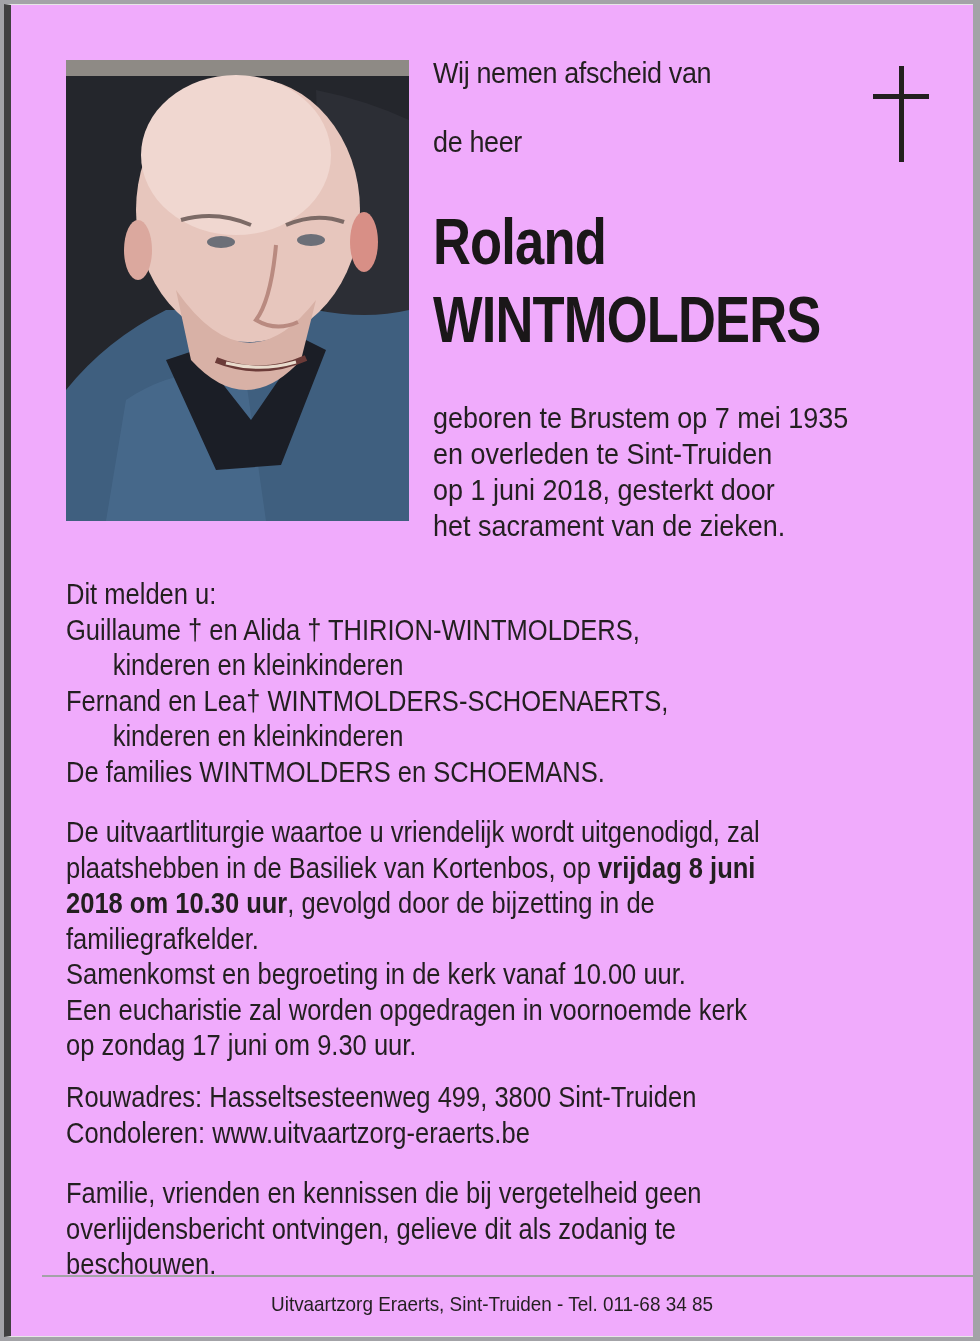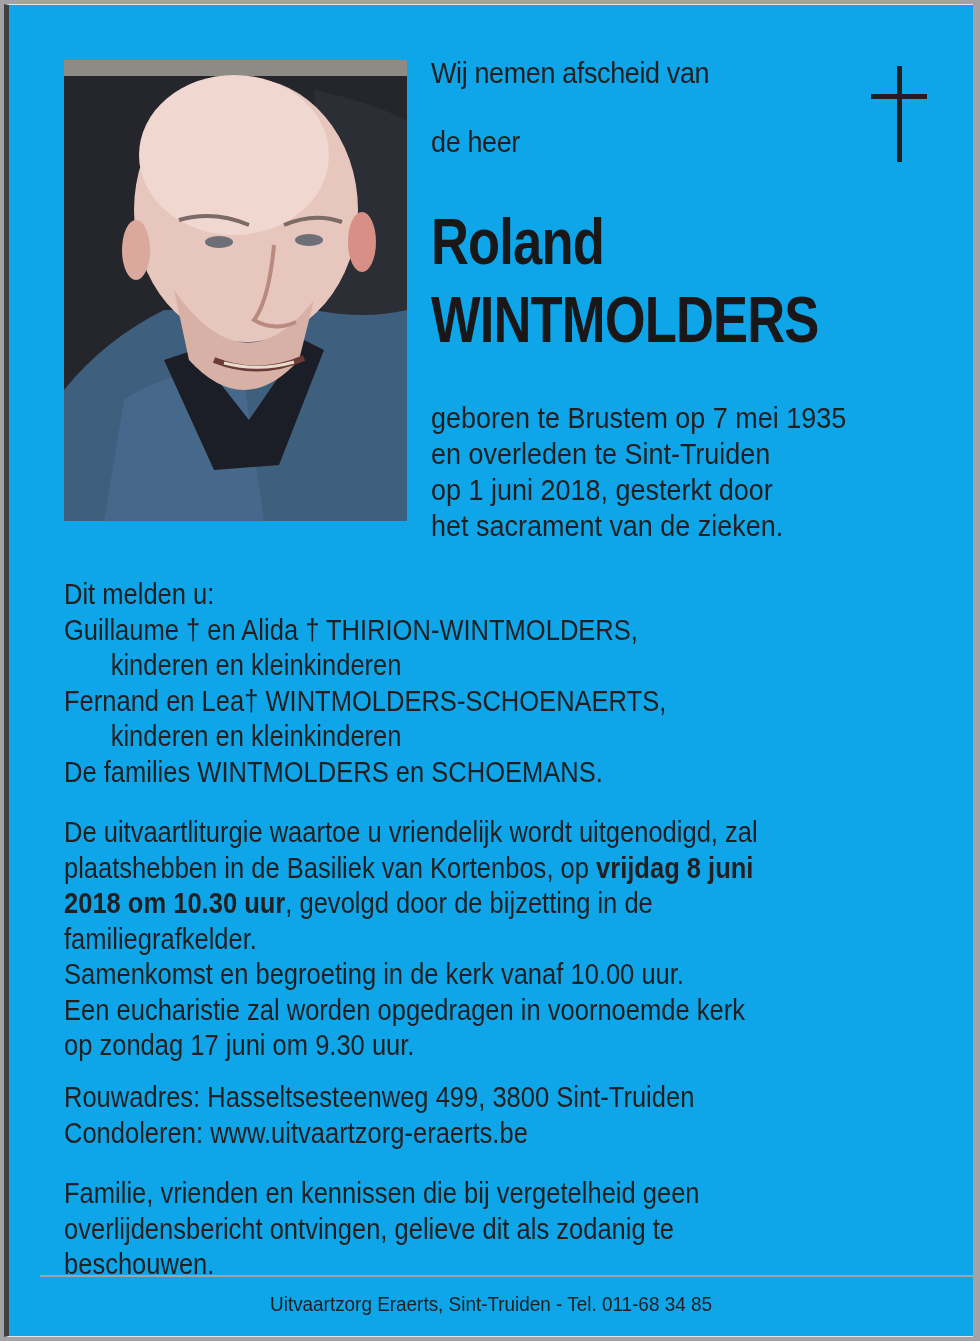--- a/index.html
+++ b/index.html
@@ -11,9 +11,9 @@
     }
     .card {
       position: absolute; left: 4px; top: 4px; right: 7px; bottom: 4px;
-      background: #0ea5e9;
+      background: #f0abfc;
       border-top: 1px solid #e6e6e6;
-      border-left: 5px solid #404040;
+      border-left: 7px solid #404040;
       border-bottom: 1px solid #e6e6e6;
     }
     .photo {

